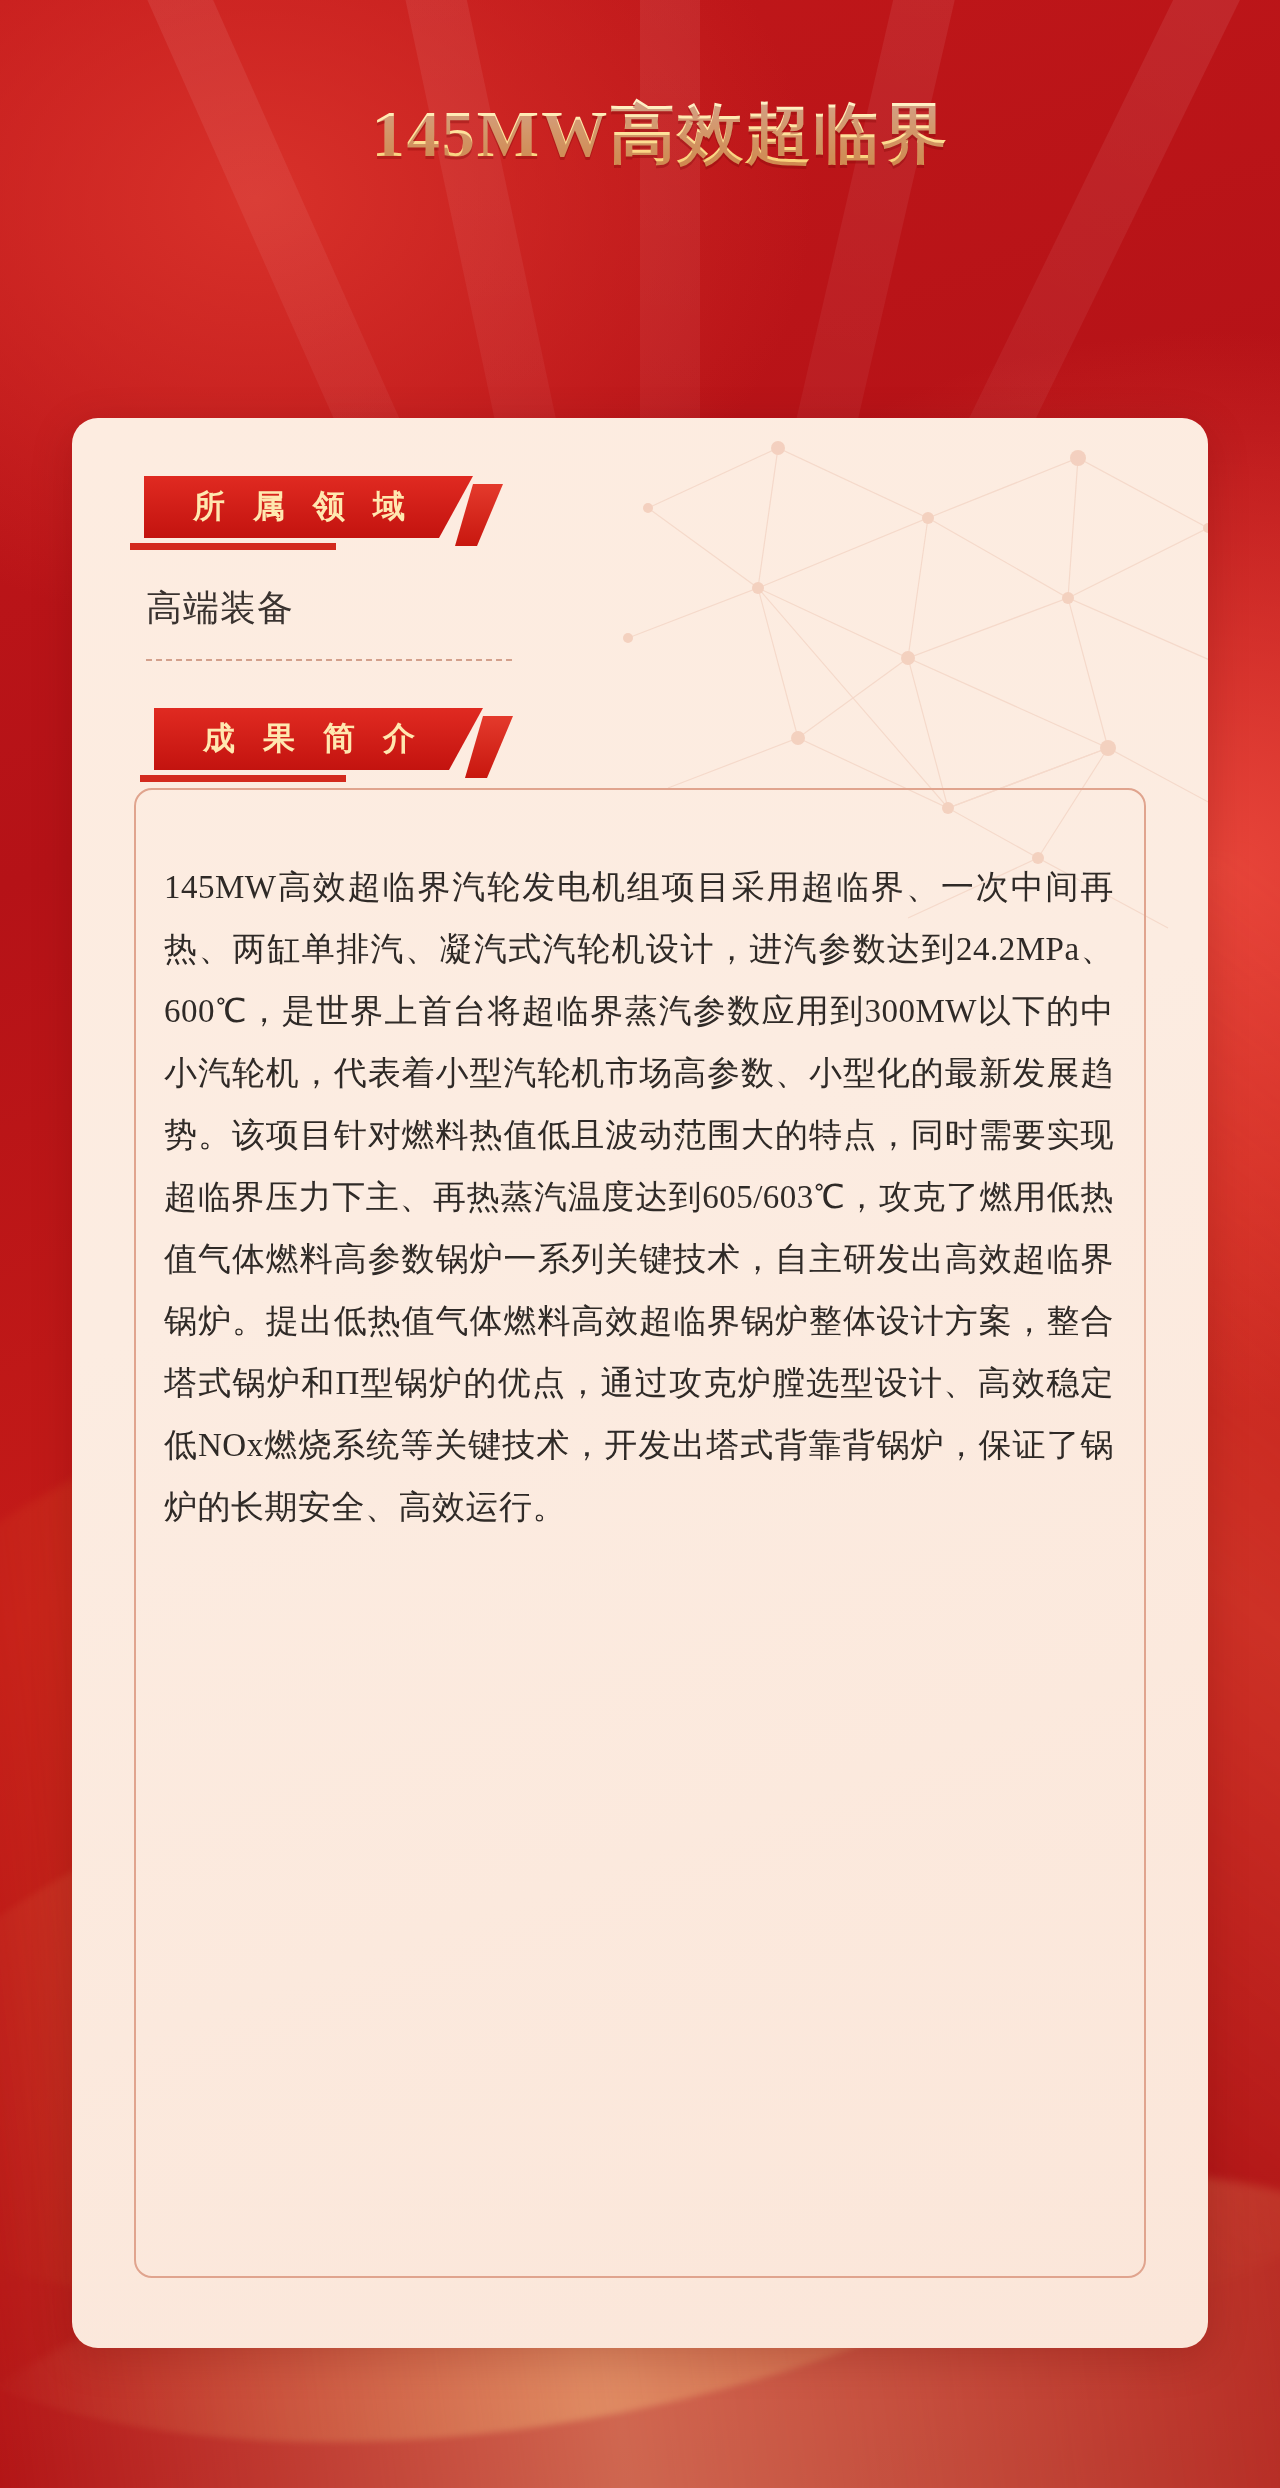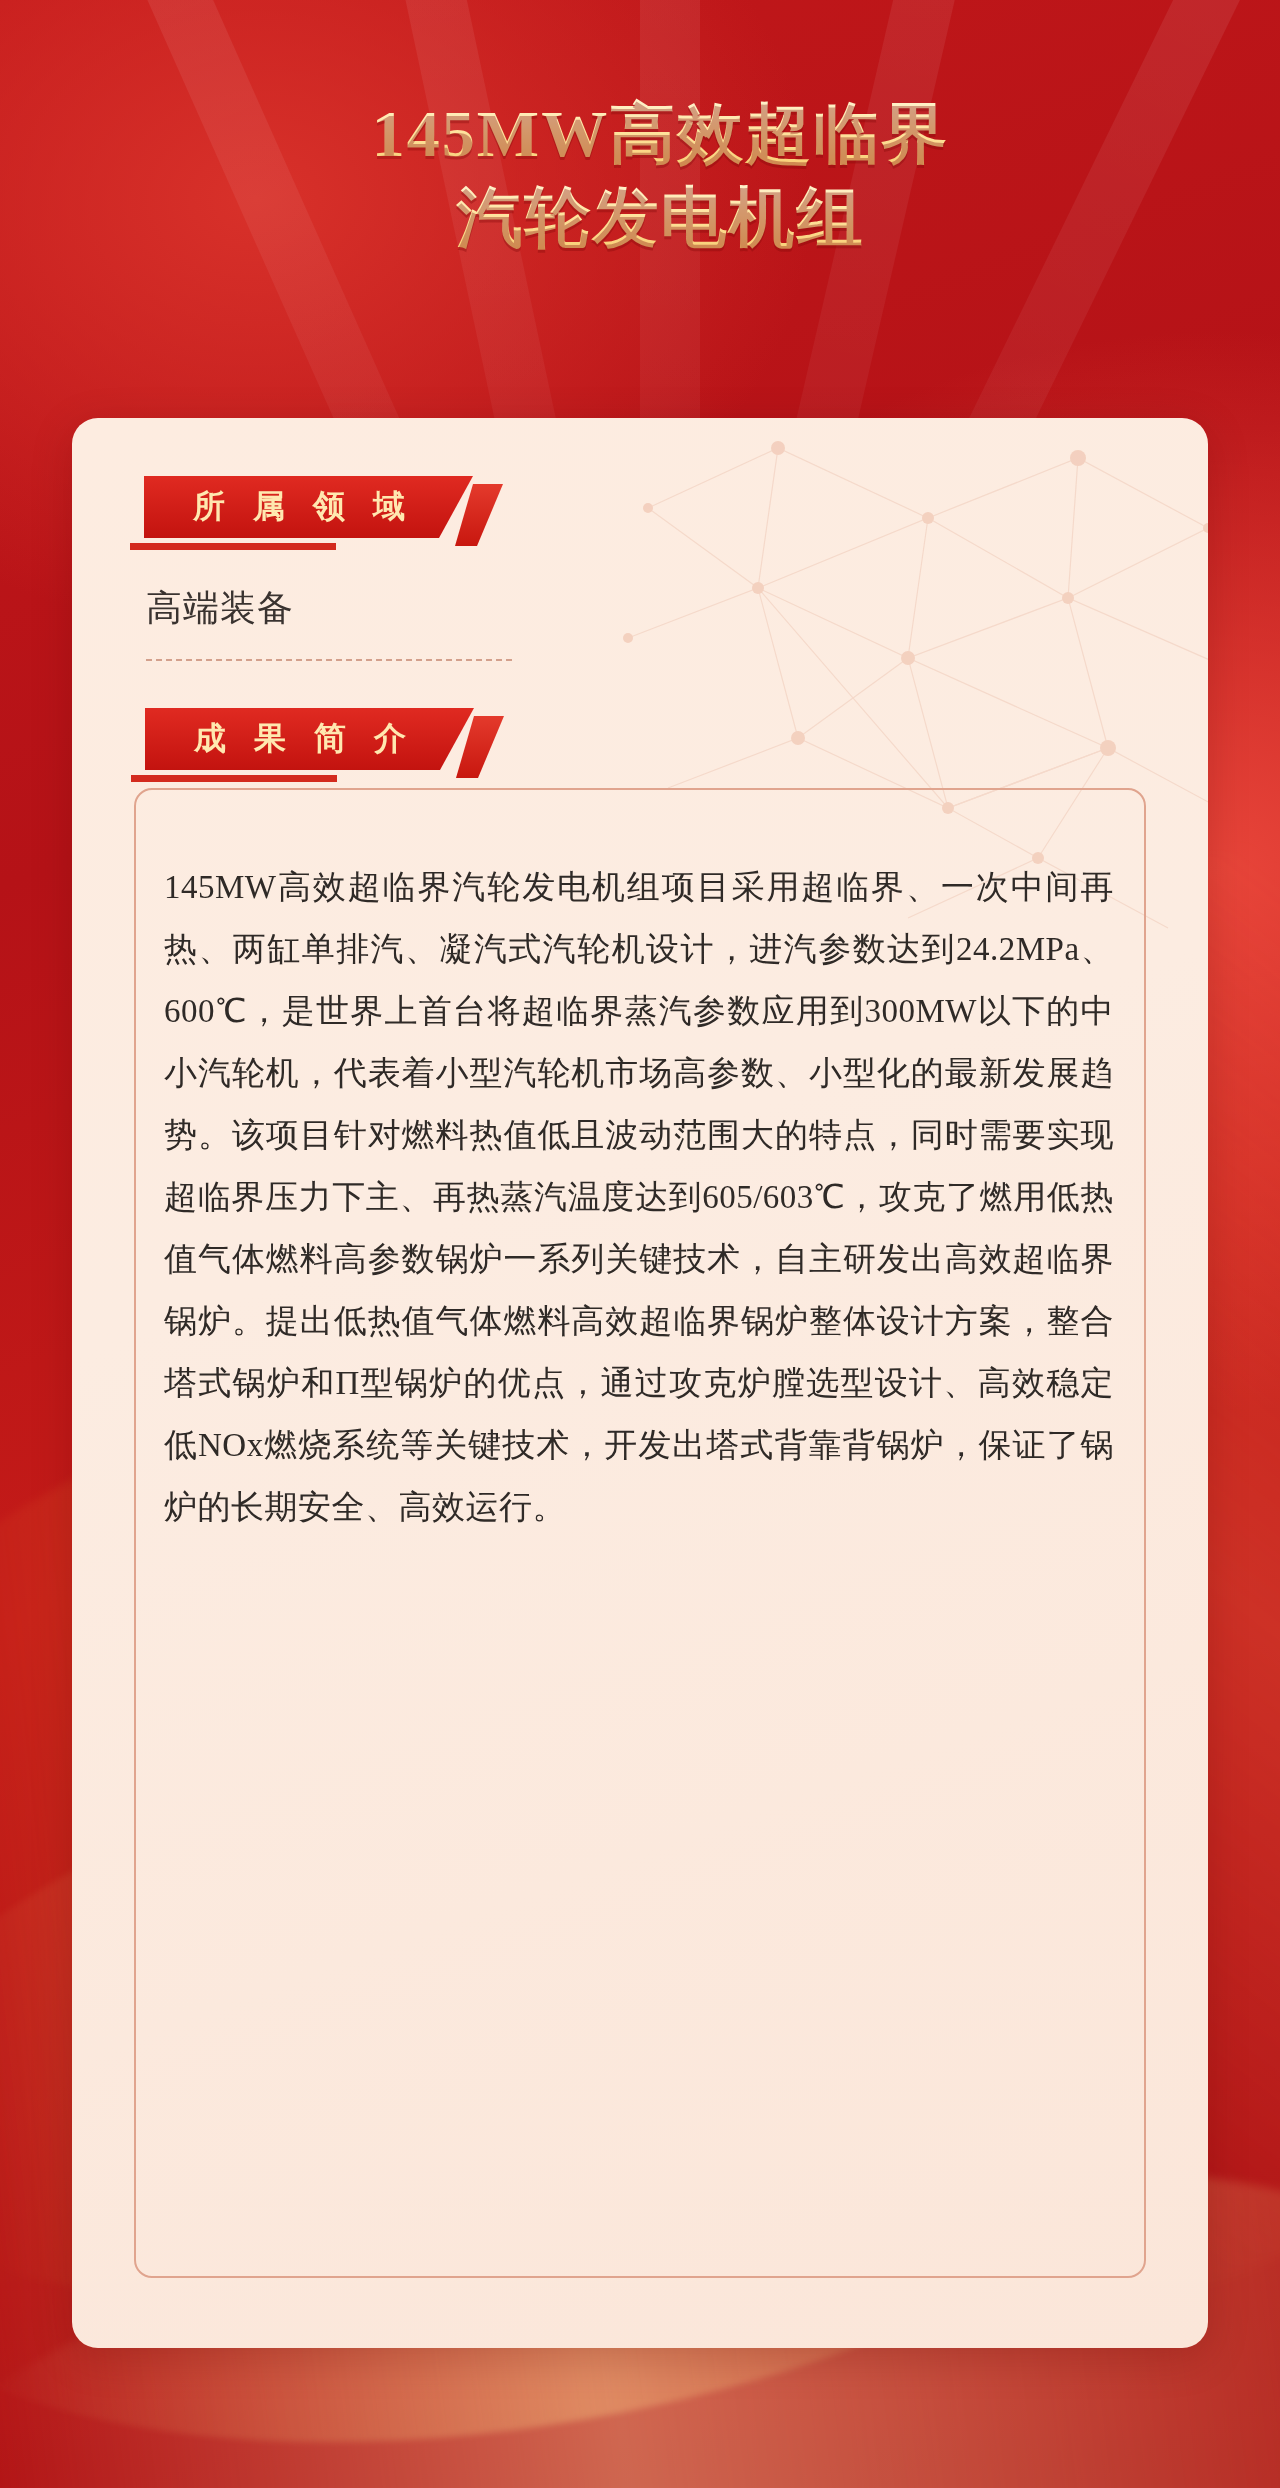--- a/index.html
+++ b/index.html
@@ -208,7 +208,6 @@
 
   <div class="title-wrap">
     <div class="title-line">145MW高效超临界</div>
-    <div class="title-line">汽轮发电机组</div>
   </div>
 
   <div class="card">

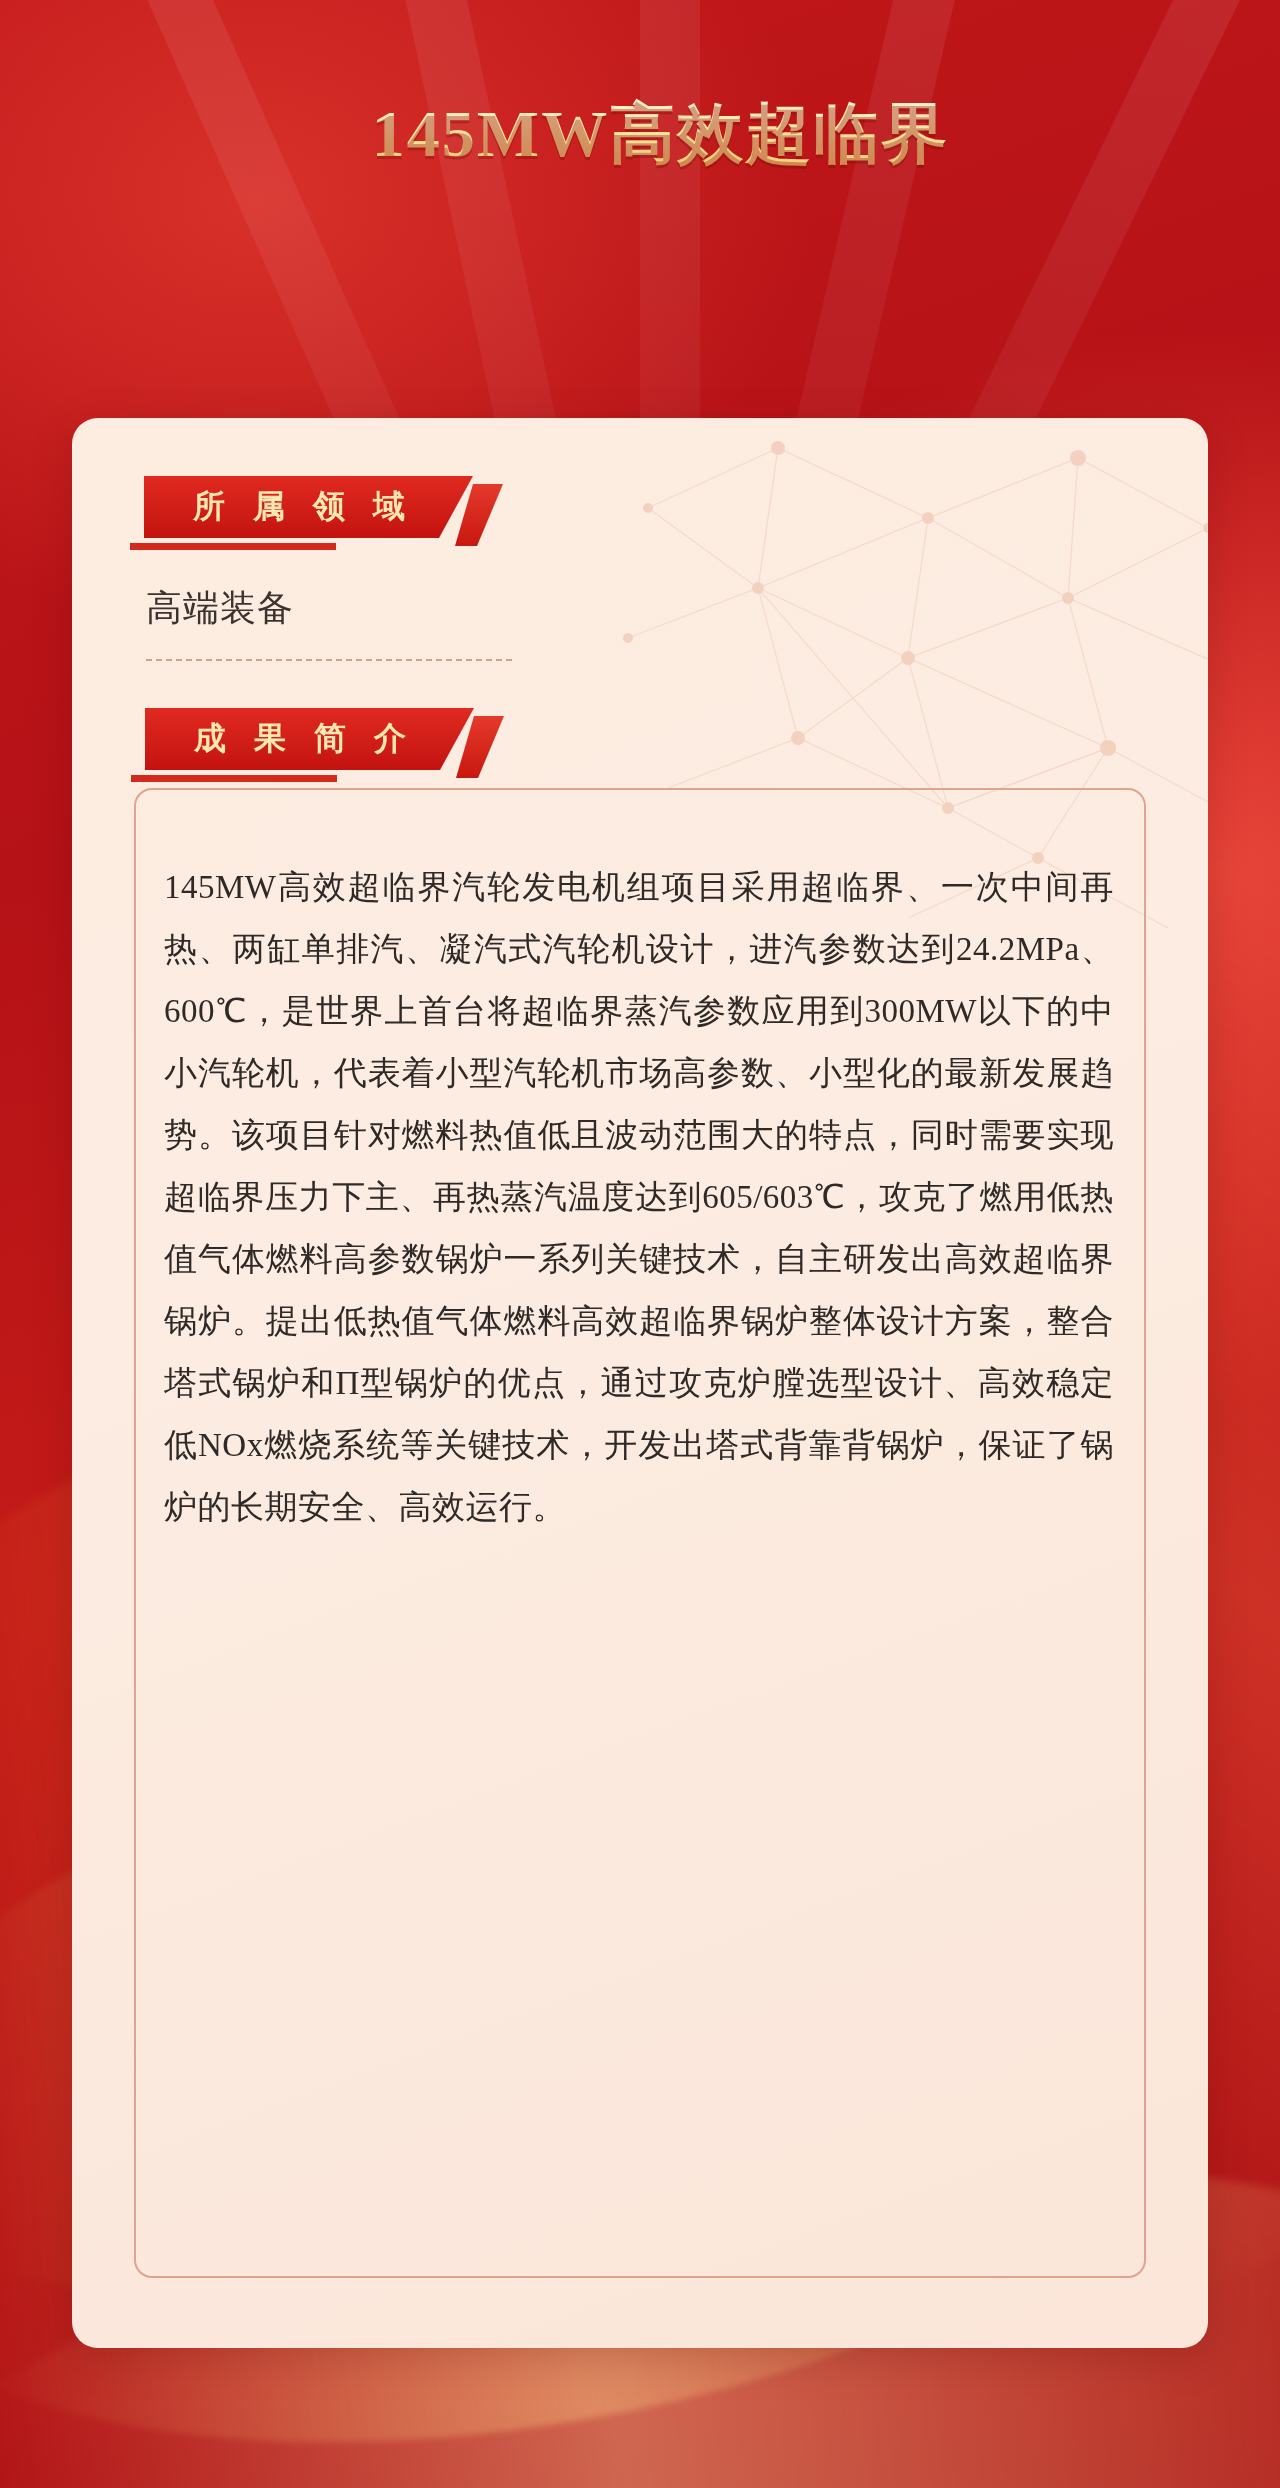--- a/index.html
+++ b/index.html
@@ -168,7 +168,7 @@
     border-top: 2px dashed #d3a08c;
   }
 
-  .section-2 { position: absolute; top: 290px; left: 1px; right: 0; }
+  .section-2 { position: absolute; top: 290px; left: 10px; right: 0; }
 
   .intro-box {
     position: absolute;

